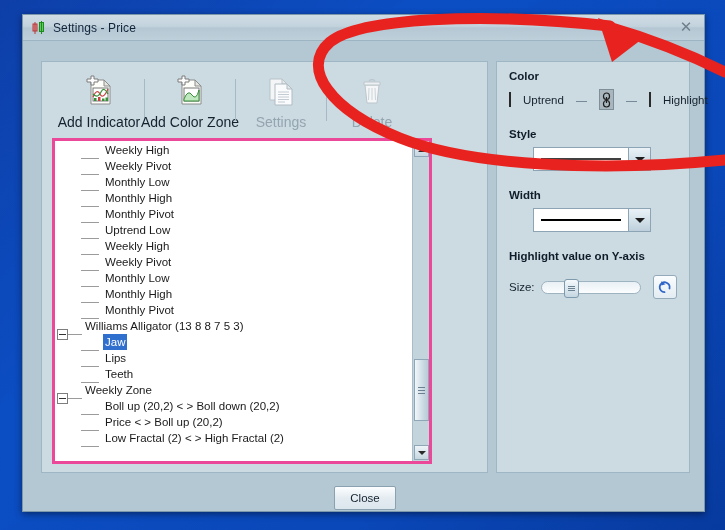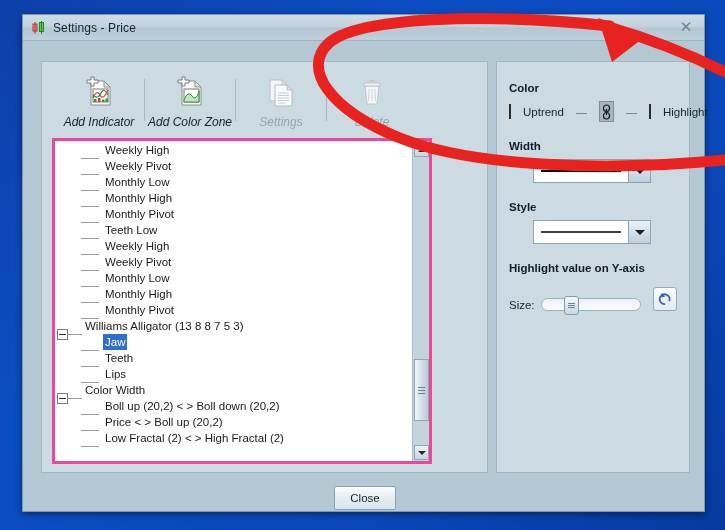--- a/index.html
+++ b/index.html
@@ -181,7 +181,7 @@
     background: #ccdae2;
     border: 1px solid #9fb6c4;
     box-sizing: border-box;
-    padding: 20px 12px;
+    padding: 8px 12px;
   }
   .sec-title {
     font-size: 11.5px; font-weight: bold; color: #0e1d29;

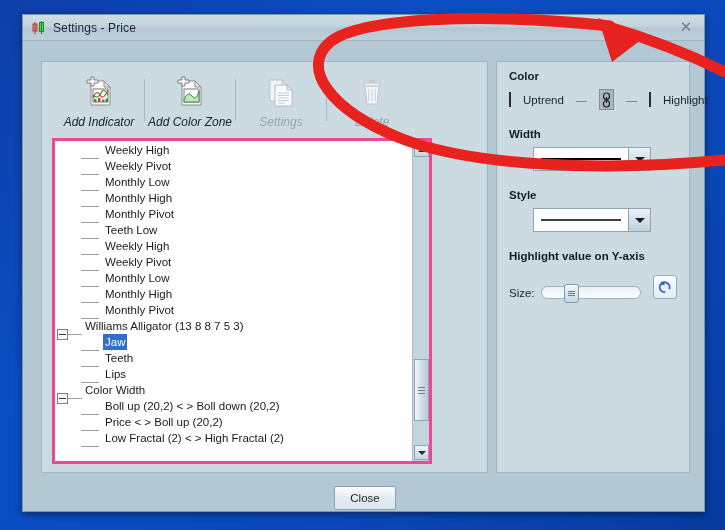--- a/index.html
+++ b/index.html
@@ -74,7 +74,7 @@
   }
   .tb-item.disabled { cursor: default; }
   .tb-ico { width: 34px; height: 34px; margin-bottom: 5px; }
-  .tb-label { font-size: 12px; color: #14222e; white-space: nowrap; font-style: italic; }
+  .tb-label { font-size: 14px; color: #14222e; white-space: nowrap; }
   .tb-item.disabled .tb-label { color: #94a5b0; }
   .tb-sep {
     width: 1px; height: 42px; background: #a6bac6;

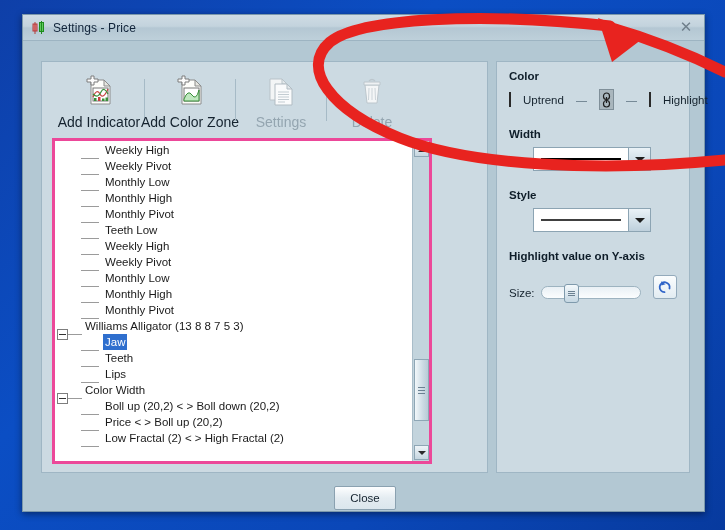--- a/index.html
+++ b/index.html
@@ -554,25 +554,25 @@
       </div>
 
       <div class="blk">
+        <div class="sec-title">Style</div>
+        <div class="combo">
+          <div class="preview">
+            <svg width="84" height="6">
+              <line x1="2" y1="3" x2="82" y2="3" stroke="#000" stroke-width="1.4"></line>
+            </svg>
+          </div>
+          <div class="drop">
+            <div class="caret"></div>
+          </div>
+        </div>
+      </div>
+
+      <div class="blk">
         <div class="sec-title">Width</div>
         <div class="combo">
           <div class="preview">
             <svg width="84" height="6">
               <line x1="2" y1="3" x2="82" y2="3" stroke="#000" stroke-width="2"></line>
-            </svg>
-          </div>
-          <div class="drop">
-            <div class="caret"></div>
-          </div>
-        </div>
-      </div>
-
-      <div class="blk">
-        <div class="sec-title">Style</div>
-        <div class="combo">
-          <div class="preview">
-            <svg width="84" height="6">
-              <line x1="2" y1="3" x2="82" y2="3" stroke="#000" stroke-width="1.4"></line>
             </svg>
           </div>
           <div class="drop">

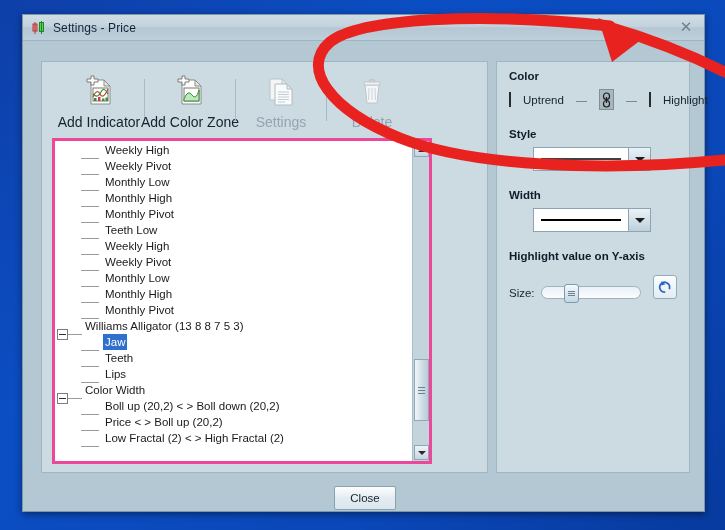--- a/index.html
+++ b/index.html
@@ -411,7 +411,7 @@
                 <div class="elbow"></div>
                 <div class="elbow-h"></div>
               </div>
-              <span class="tlabel">Teeth Low</span>
+              <span class="tlabel">Uptrend Low</span>
             </div>
             <div class="trow lvl1">
               <div class="gut">

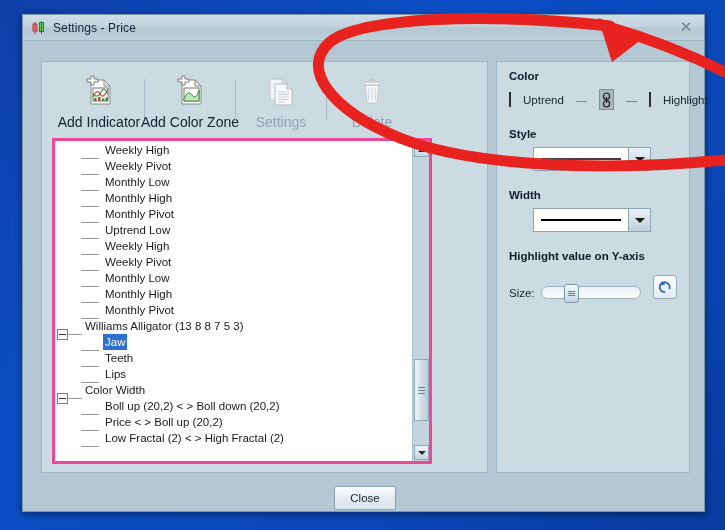--- a/index.html
+++ b/index.html
@@ -232,7 +232,7 @@
     border: 1px solid #6f8594; box-sizing: border-box; margin-right: 6px;
     cursor: pointer;
   }
-  .size-row { display: flex; align-items: flex-end; margin-top: 13px; }
+  .size-row { display: flex; align-items: center; margin-top: 13px; }
   .size-lab { font-size: 11.5px; color: #16242f; margin-right: 6px; }
   .slider {
     position: relative; width: 100px; height: 13px;

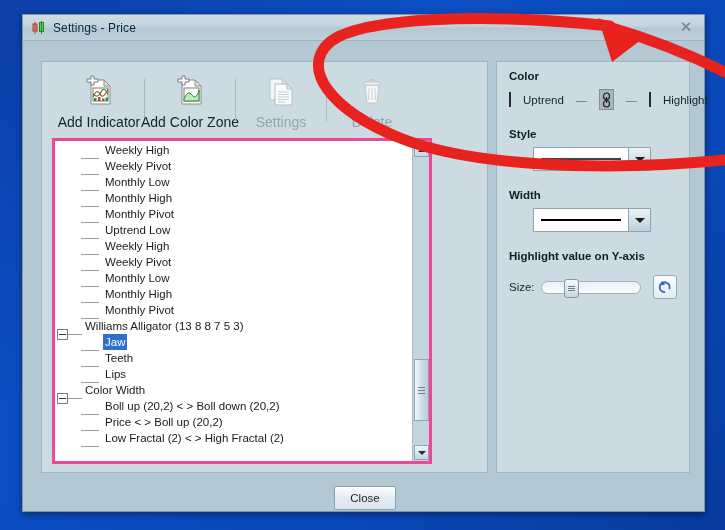--- a/index.html
+++ b/index.html
@@ -471,18 +471,18 @@
             <div class="trow lvl1">
               <div class="gut">
                 <div class="topline"></div>
+                <div class="elbow last"></div>
+                <div class="elbow-h"></div>
+              </div>
+              <span class="tlabel">Lips</span>
+            </div>
+            <div class="trow lvl1">
+              <div class="gut">
+                <div class="topline"></div>
                 <div class="elbow"></div>
                 <div class="elbow-h"></div>
               </div>
               <span class="tlabel">Teeth</span>
-            </div>
-            <div class="trow lvl1">
-              <div class="gut">
-                <div class="topline"></div>
-                <div class="elbow last"></div>
-                <div class="elbow-h"></div>
-              </div>
-              <span class="tlabel">Lips</span>
             </div>
             <div class="trow lvl0">
               <div class="gut">

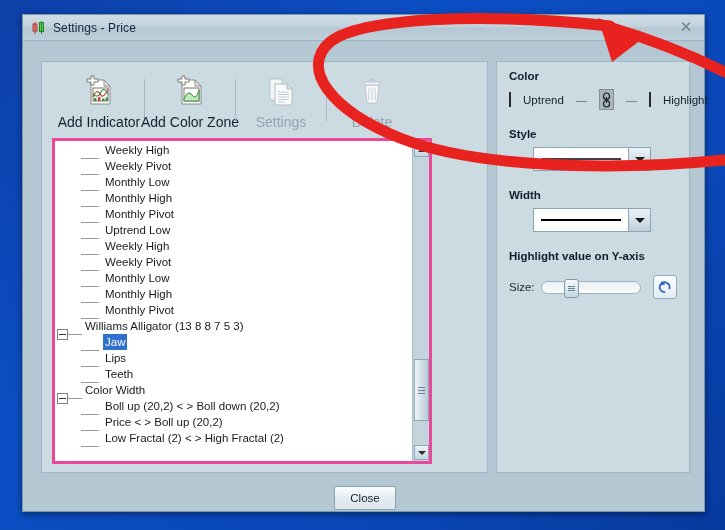--- a/index.html
+++ b/index.html
@@ -489,7 +489,7 @@
                 <div class="expander"></div>
                 <div class="hstub"></div>
               </div>
-              <span class="tlabel">Color Width</span>
+              <span class="tlabel">Weekly Zone</span>
             </div>
             <div class="trow lvl1">
               <div class="gut">

